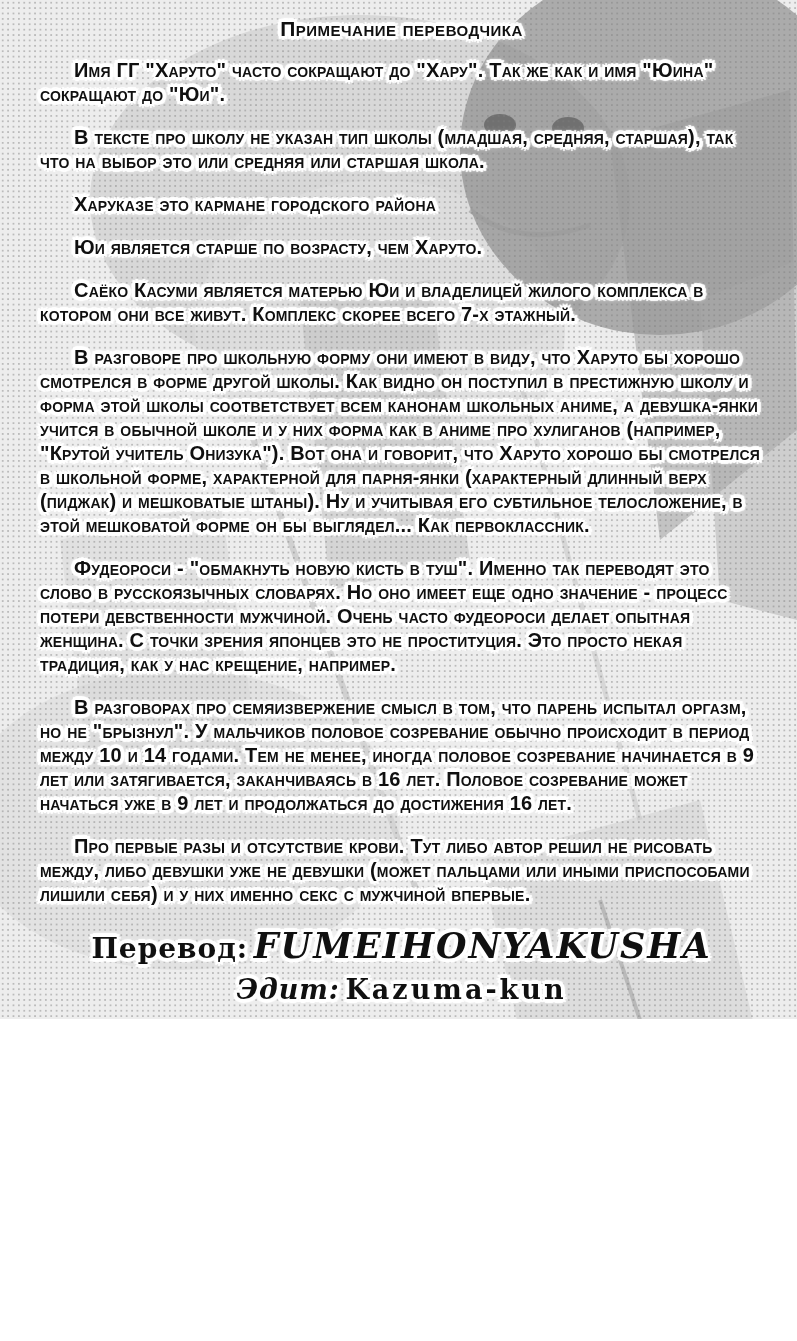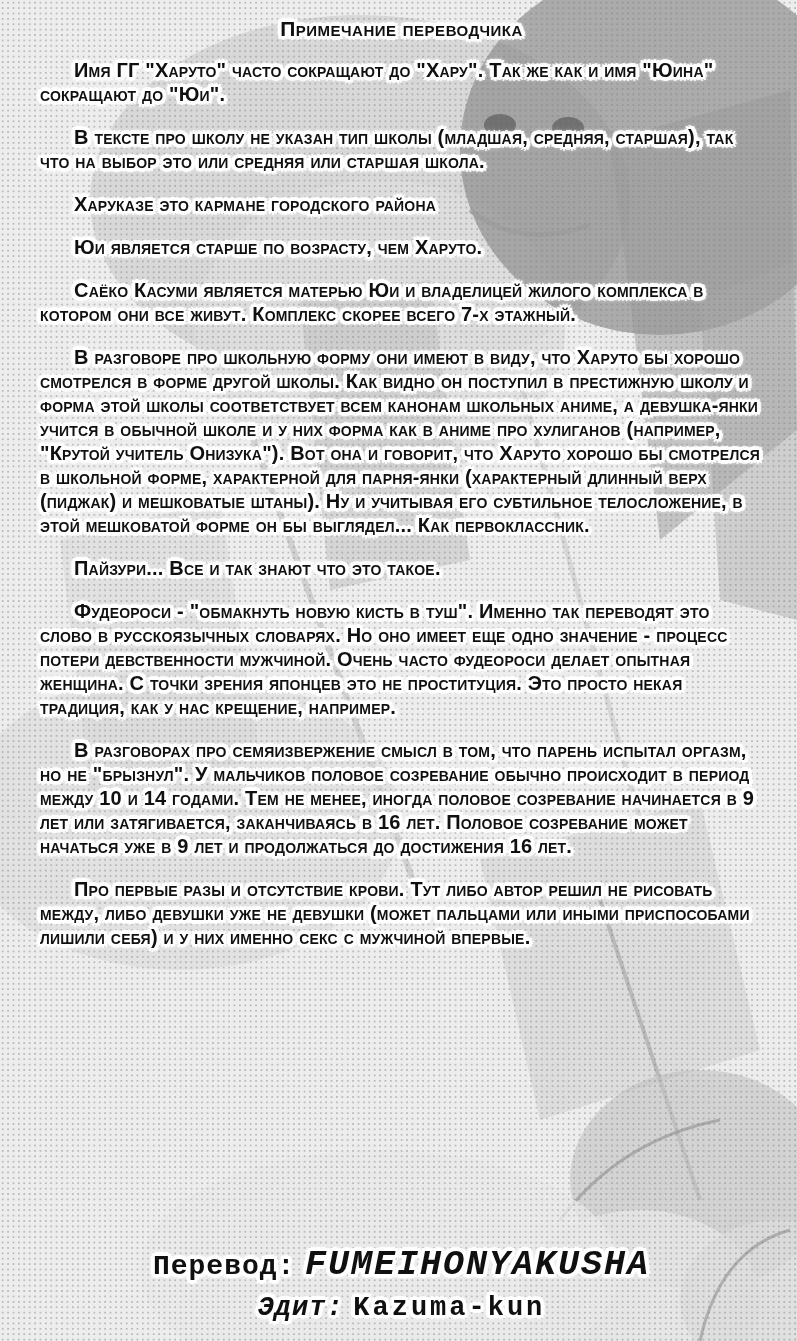--- a/index.html
+++ b/index.html
@@ -15,7 +15,7 @@
   .page {
     position: relative;
     width: 797px;
-    height: 1341px;
+    height: 1019px;
     background: var(--bg-color);
     overflow: hidden;
   }

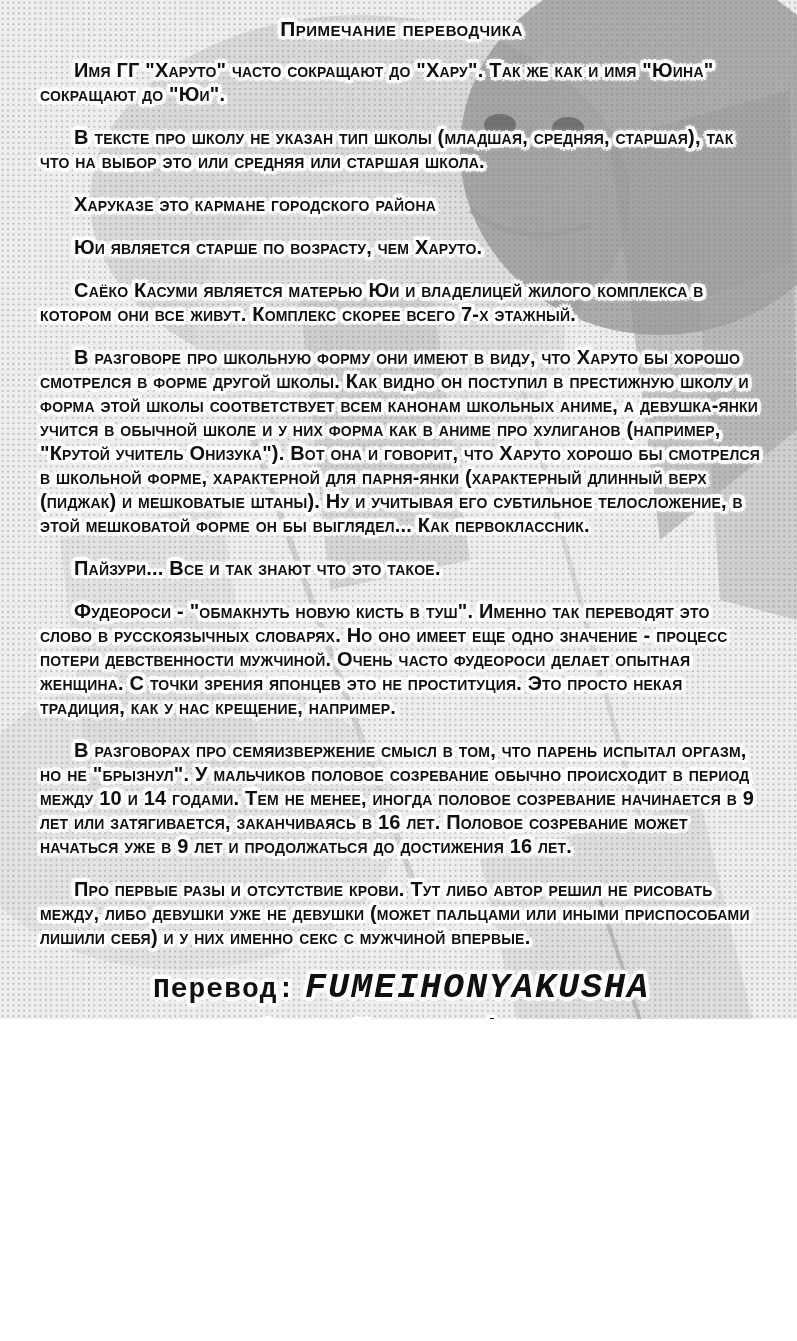--- a/index.html
+++ b/index.html
@@ -150,7 +150,6 @@
 
         <p class="comic-text note-paragraph">В разговоре про школьную форму они имеют в виду, что Харуто бы хорошо смотрелся в форме другой школы. Как видно он поступил в престижную школу и форма этой школы соответствует всем канонам школьных аниме, а девушка-янки учится в обычной школе и у них форма как в аниме про хулиганов (например, "Крутой учитель Онизука"). Вот она и говорит, что Харуто хорошо бы смотрелся в школьной форме, характерной для парня-янки (характерный длинный верх (пиджак) и мешковатые штаны). Ну и учитывая его субтильное телосложение, в этой мешковатой форме он бы выглядел... Как первоклассник.</p>
 
-        <p class="comic-text note-paragraph">Пайзури... Все и так знают что это такое.</p>
 
         <p class="comic-text note-paragraph">Фудеороси - "обмакнуть новую кисть в туш". Именно так переводят это слово в русскоязычных словарях. Но оно имеет еще одно значение - процесс потери девственности мужчиной. Очень часто фудеороси делает опытная женщина. С точки зрения японцев это не проституция. Это просто некая традиция, как у нас крещение, например.</p>
 

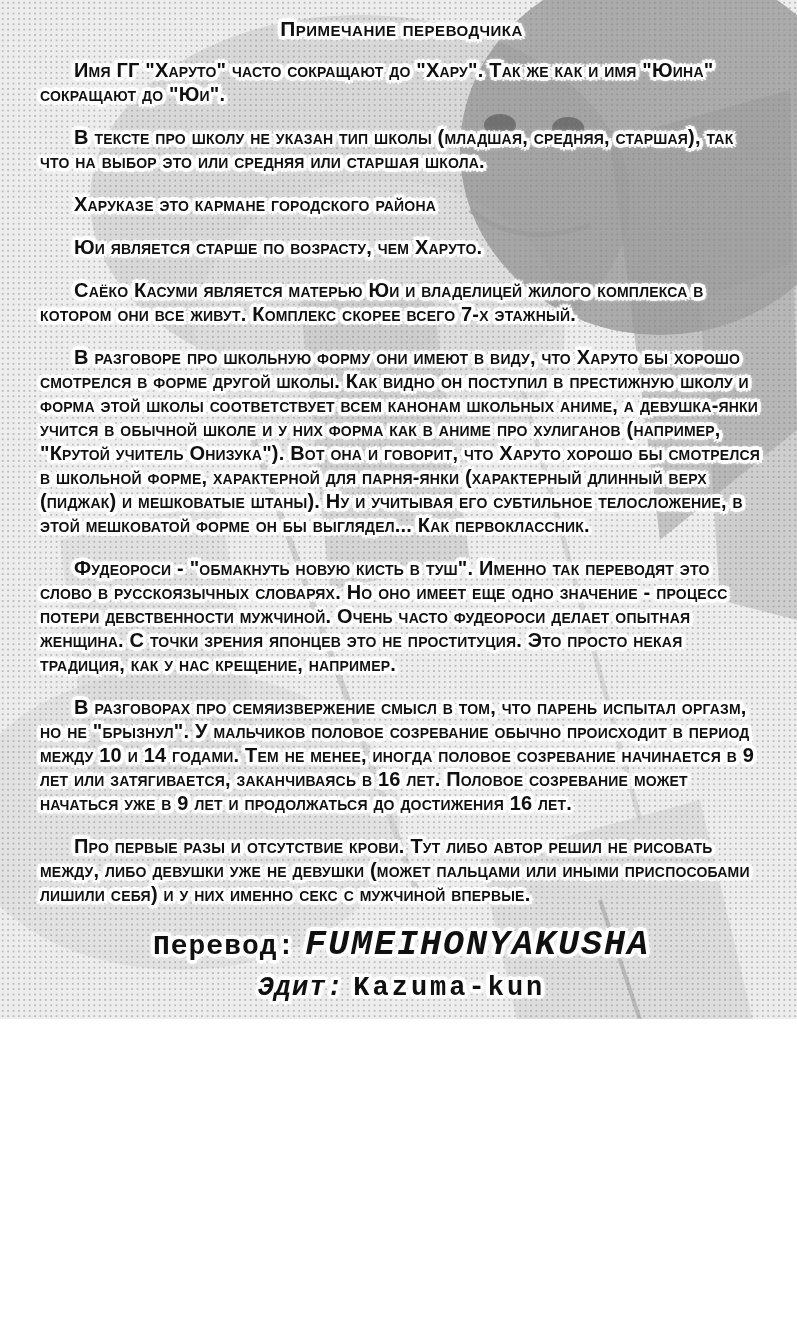--- a/index.html
+++ b/index.html
@@ -86,7 +86,7 @@
     font-variant: normal;
     padding-bottom: 8px;
   }
-  .credit-line { white-space: nowrap; font-family: Liberation Mono, monospace; }
+  .credit-line { white-space: nowrap; }
   .translation-line .credit-label { font-size: 28px; letter-spacing: 1px; }
   .translation-line .credit-name  { font-size: 35px; letter-spacing: 2px; font-style: italic; }
   .edit-line { margin-top: 8px; }

